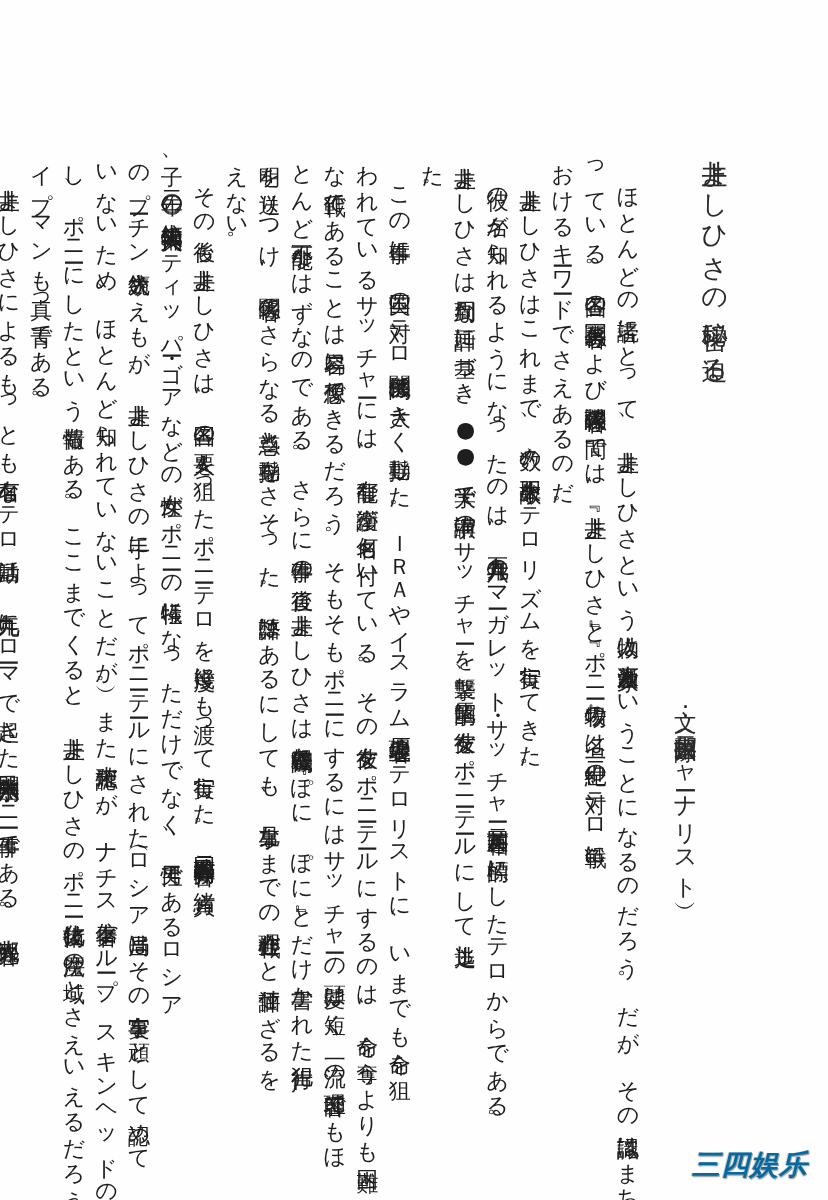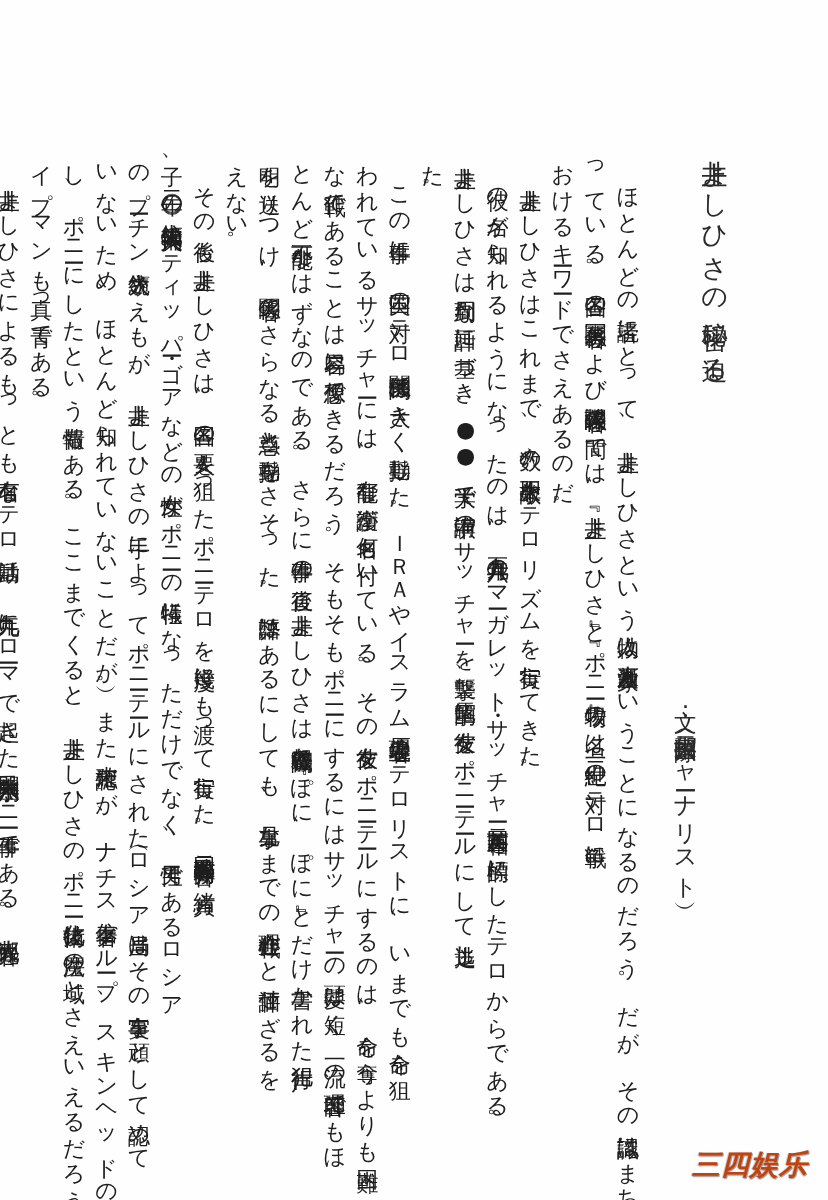--- a/index.html
+++ b/index.html
@@ -70,7 +70,7 @@
       font-size: 28px;
       font-style: italic;
       font-weight: bold;
-      color: #c2410c;
+      color: #0369a1;
       letter-spacing: 1px;
       text-shadow: 1px 1px 0 #a0a0a0, -1px 0 0 #c8c8c8, 0 1px 2px #b0b0b0;
     }

